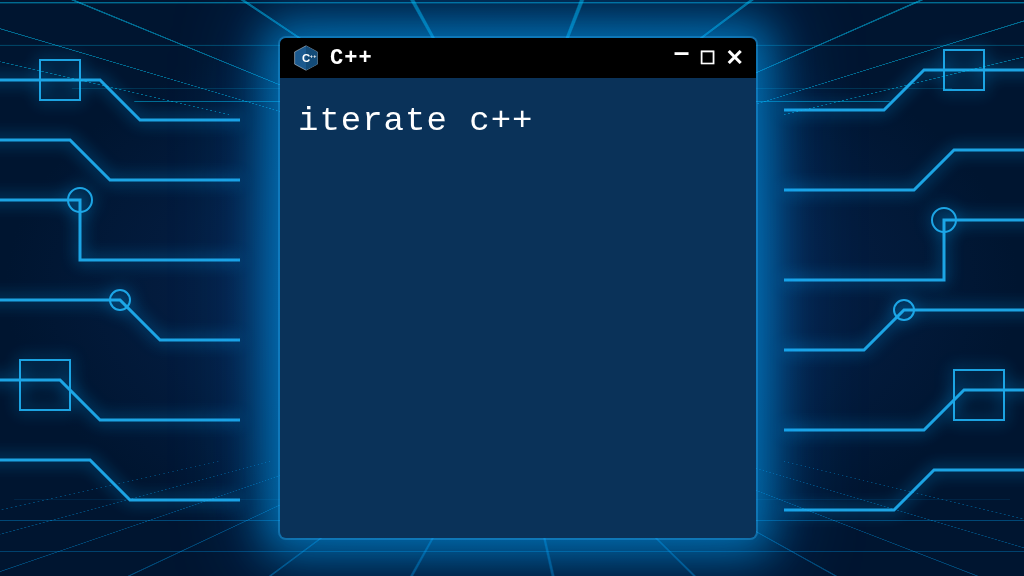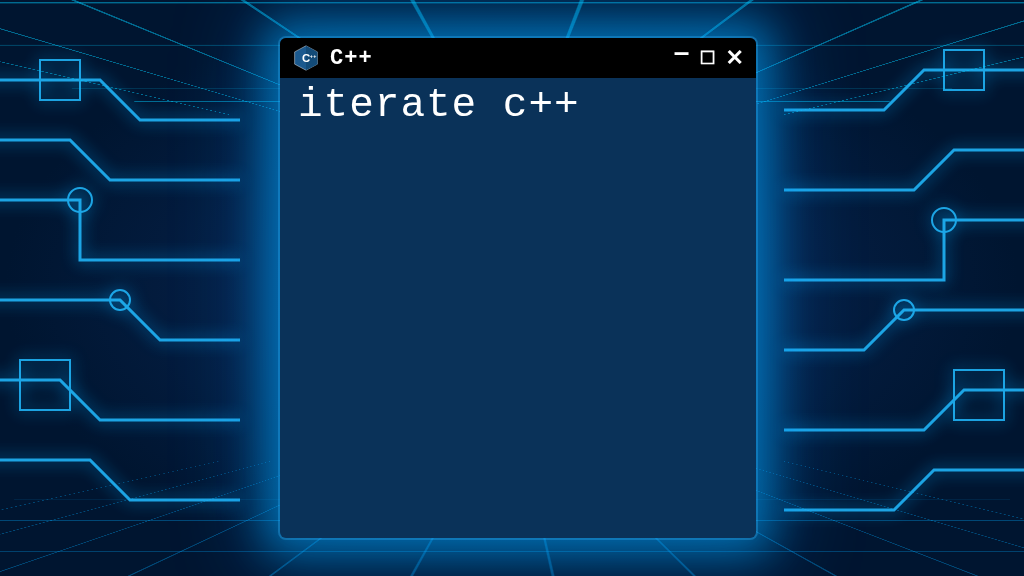--- a/index.html
+++ b/index.html
@@ -133,10 +133,10 @@
     
     .content {
       flex: 1;
-      padding: 4px 18px;
+      padding: 24px 18px;
       color: #ffffff;
       font-family: 'Courier New', monospace;
-      font-size: 41px;
+      font-size: 34px;
       letter-spacing: 1px;
     }
   </style>

